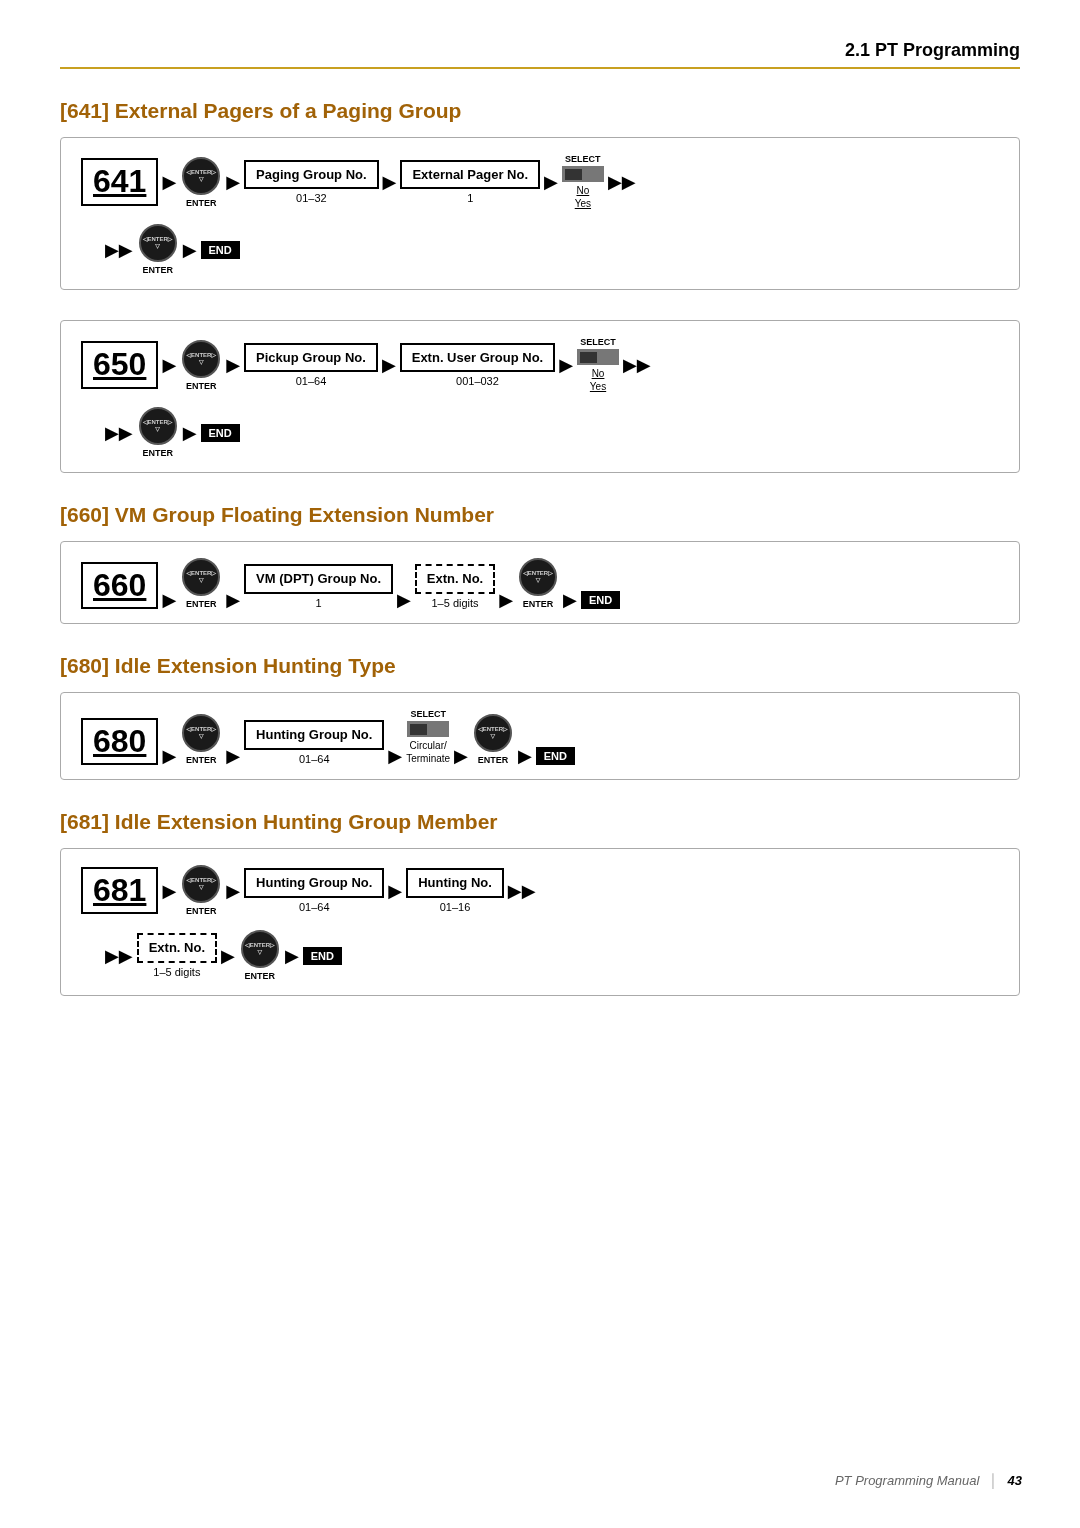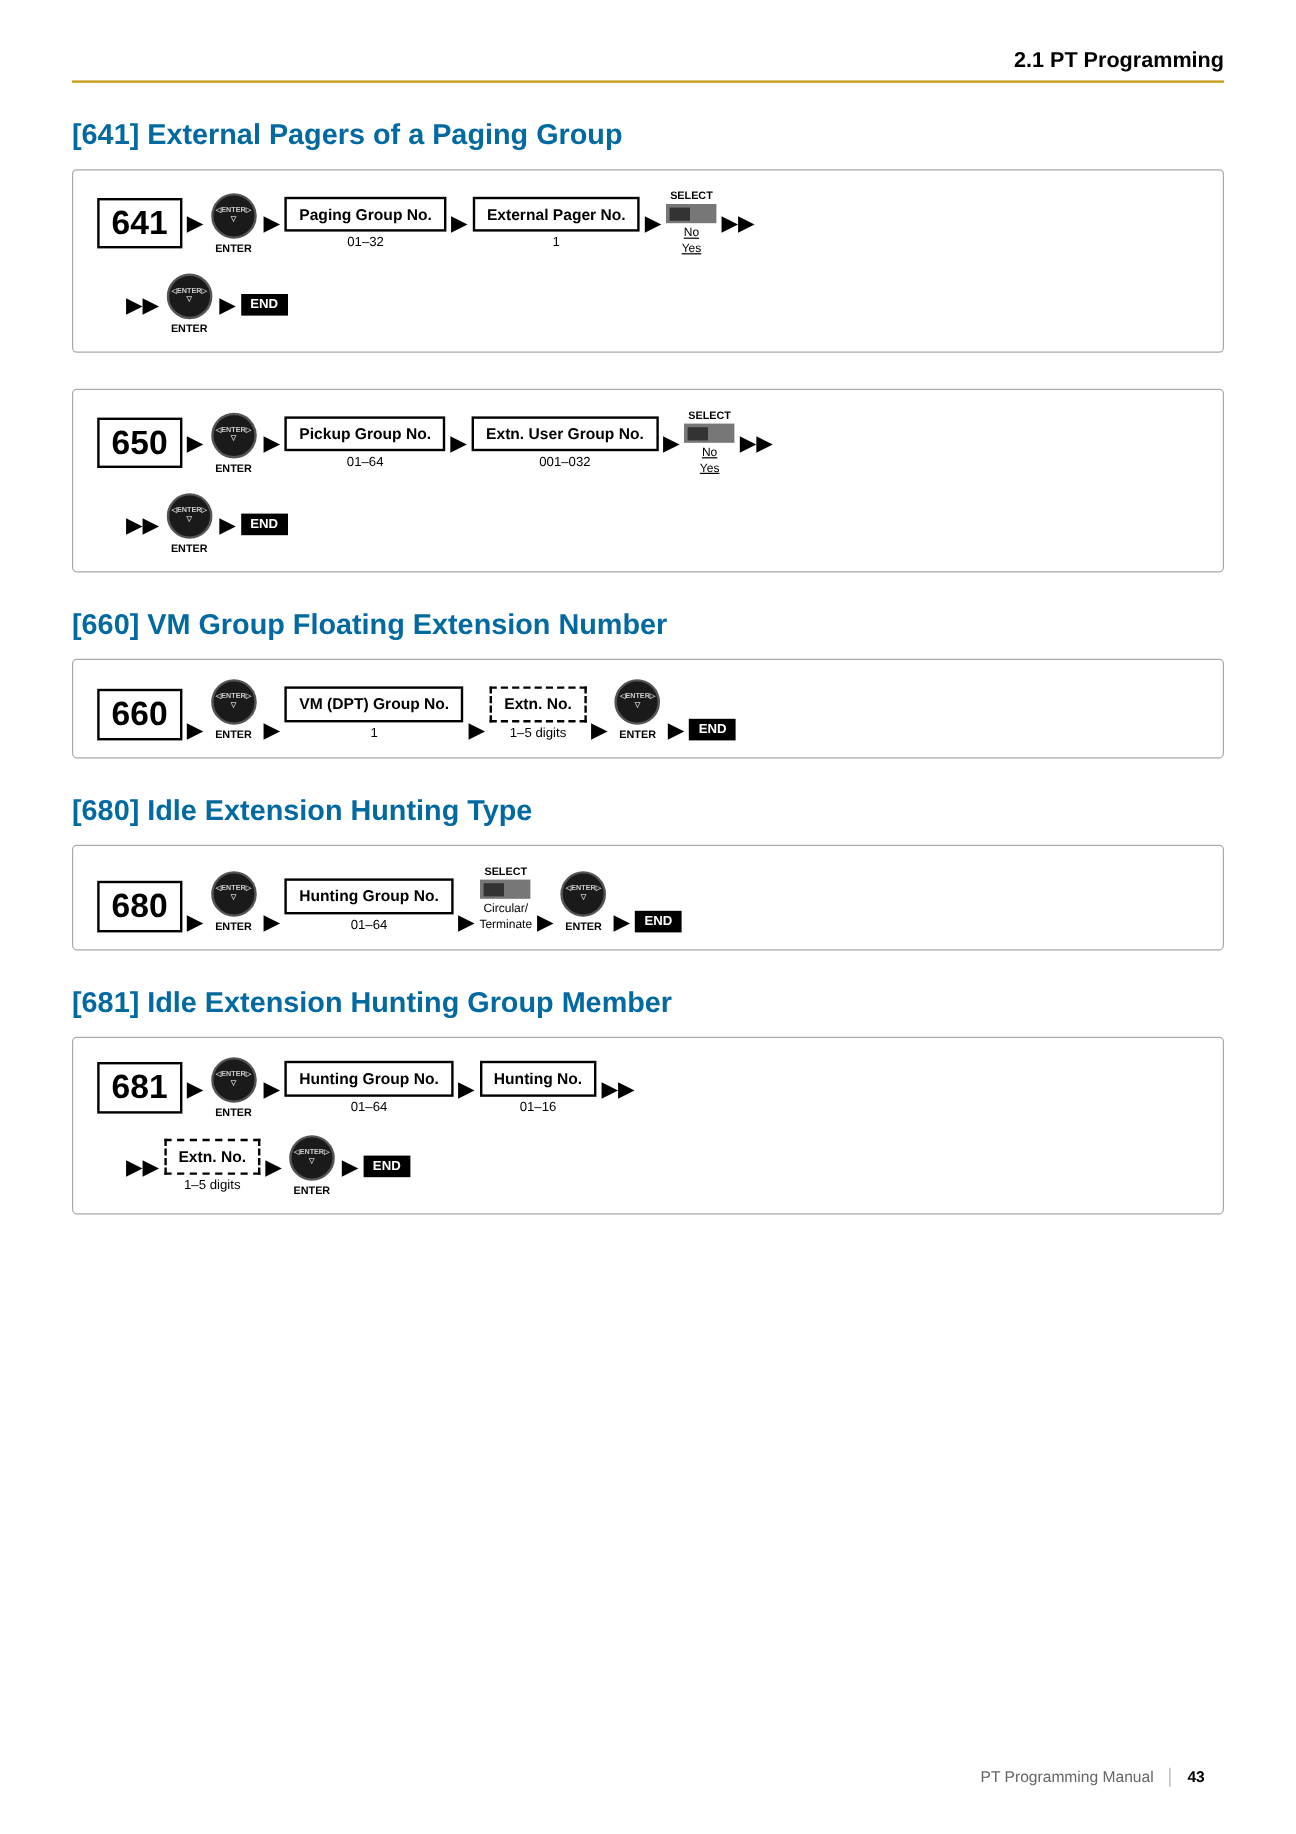--- a/index.html
+++ b/index.html
@@ -31,9 +31,9 @@
     }
 
     .section-title {
-      font-size: 24px;
-      font-weight: bold;
-      color: #0369a1;
+      font-size: 21px;
+      font-weight: bold;
+      color: #a16207;
       margin-bottom: 14px;
     }
 

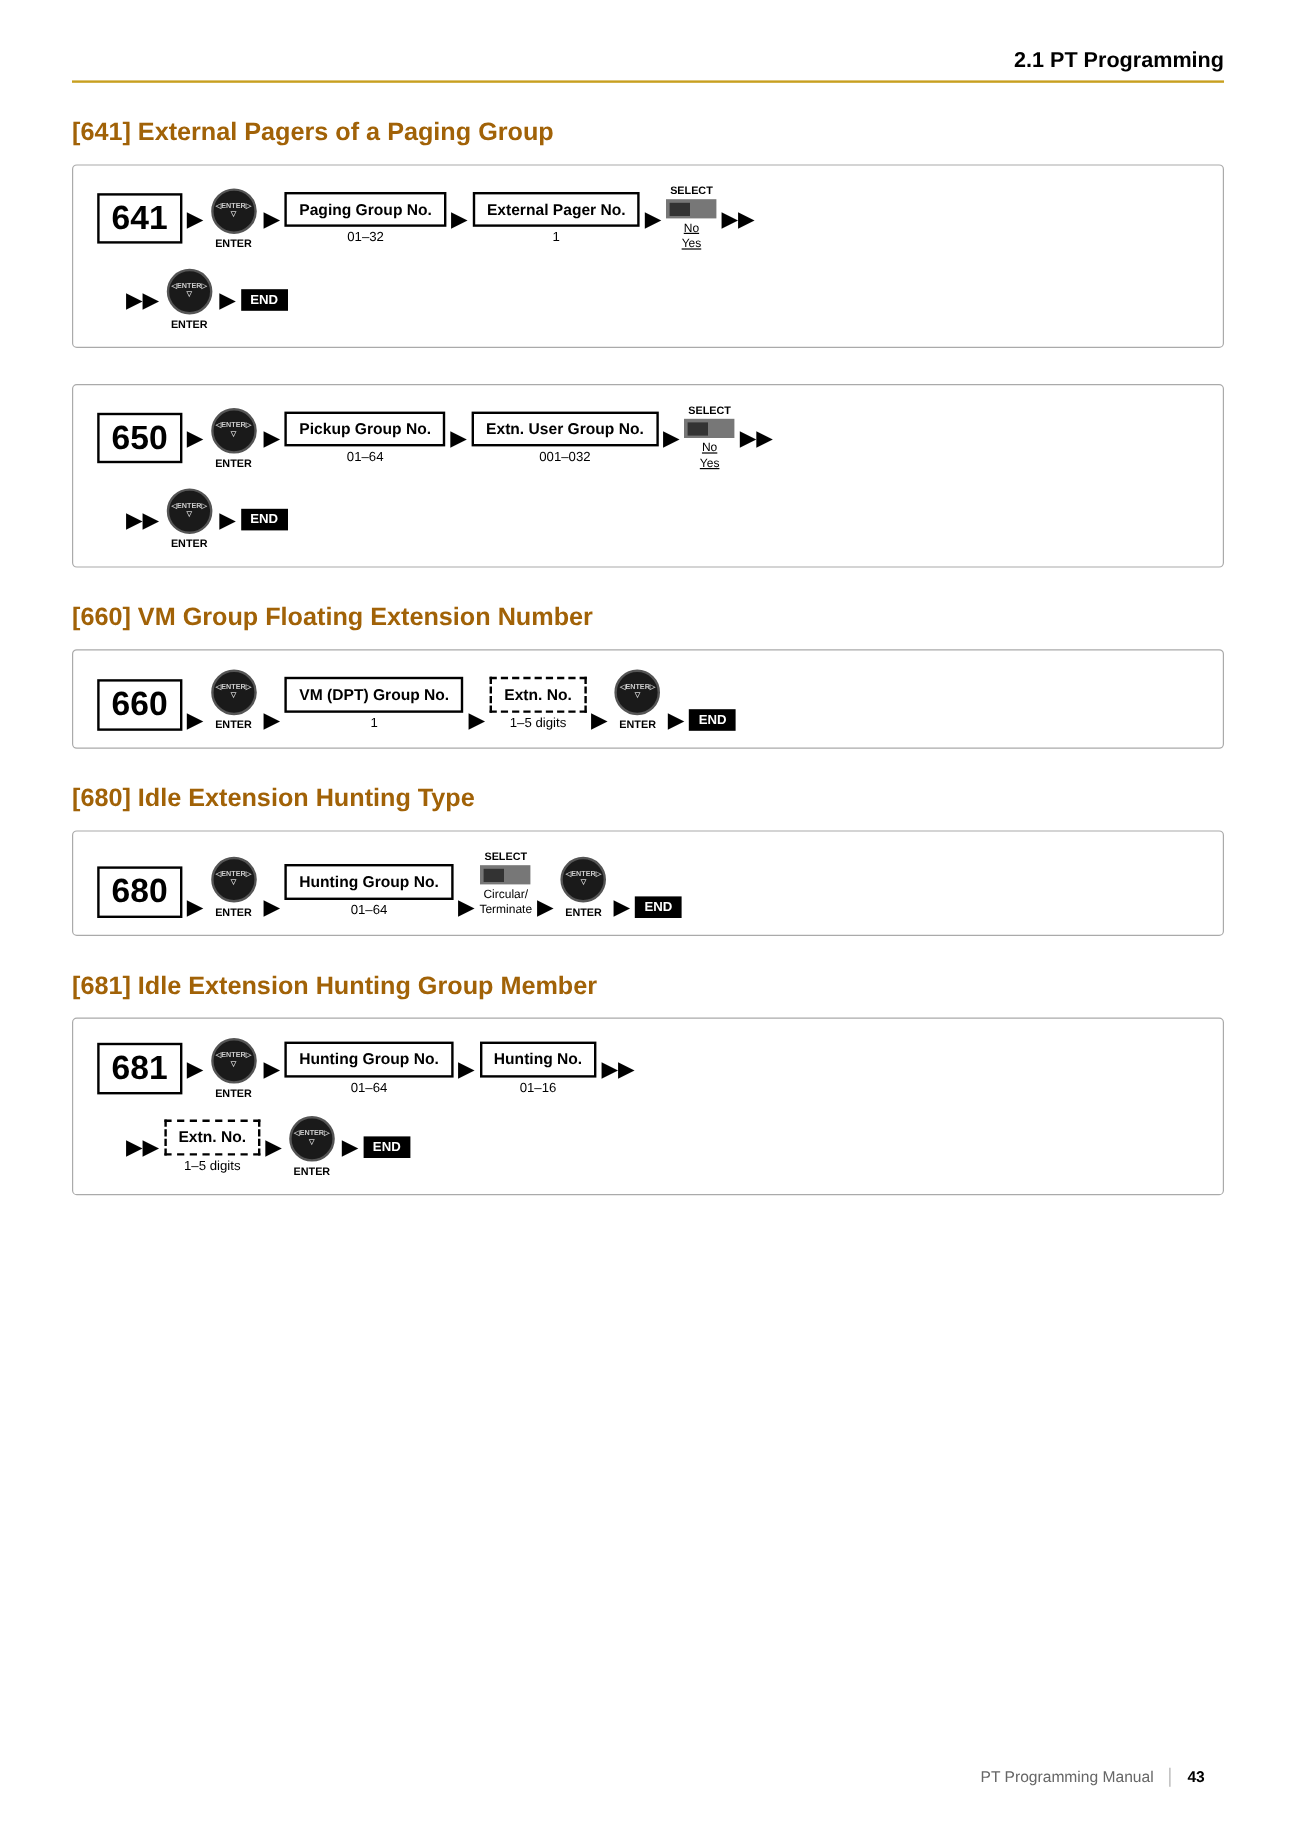--- a/index.html
+++ b/index.html
@@ -58,7 +58,7 @@
 
     
     .code-num {
-      font-size: 28px;
+      font-size: 32px;
       font-weight: bold;
       color: #000;
       border: 2px solid #000;
@@ -67,6 +67,7 @@
       line-height: 1.1;
       min-width: 70px;
       text-align: center;
+      text-decoration: underline;
     }
 
     

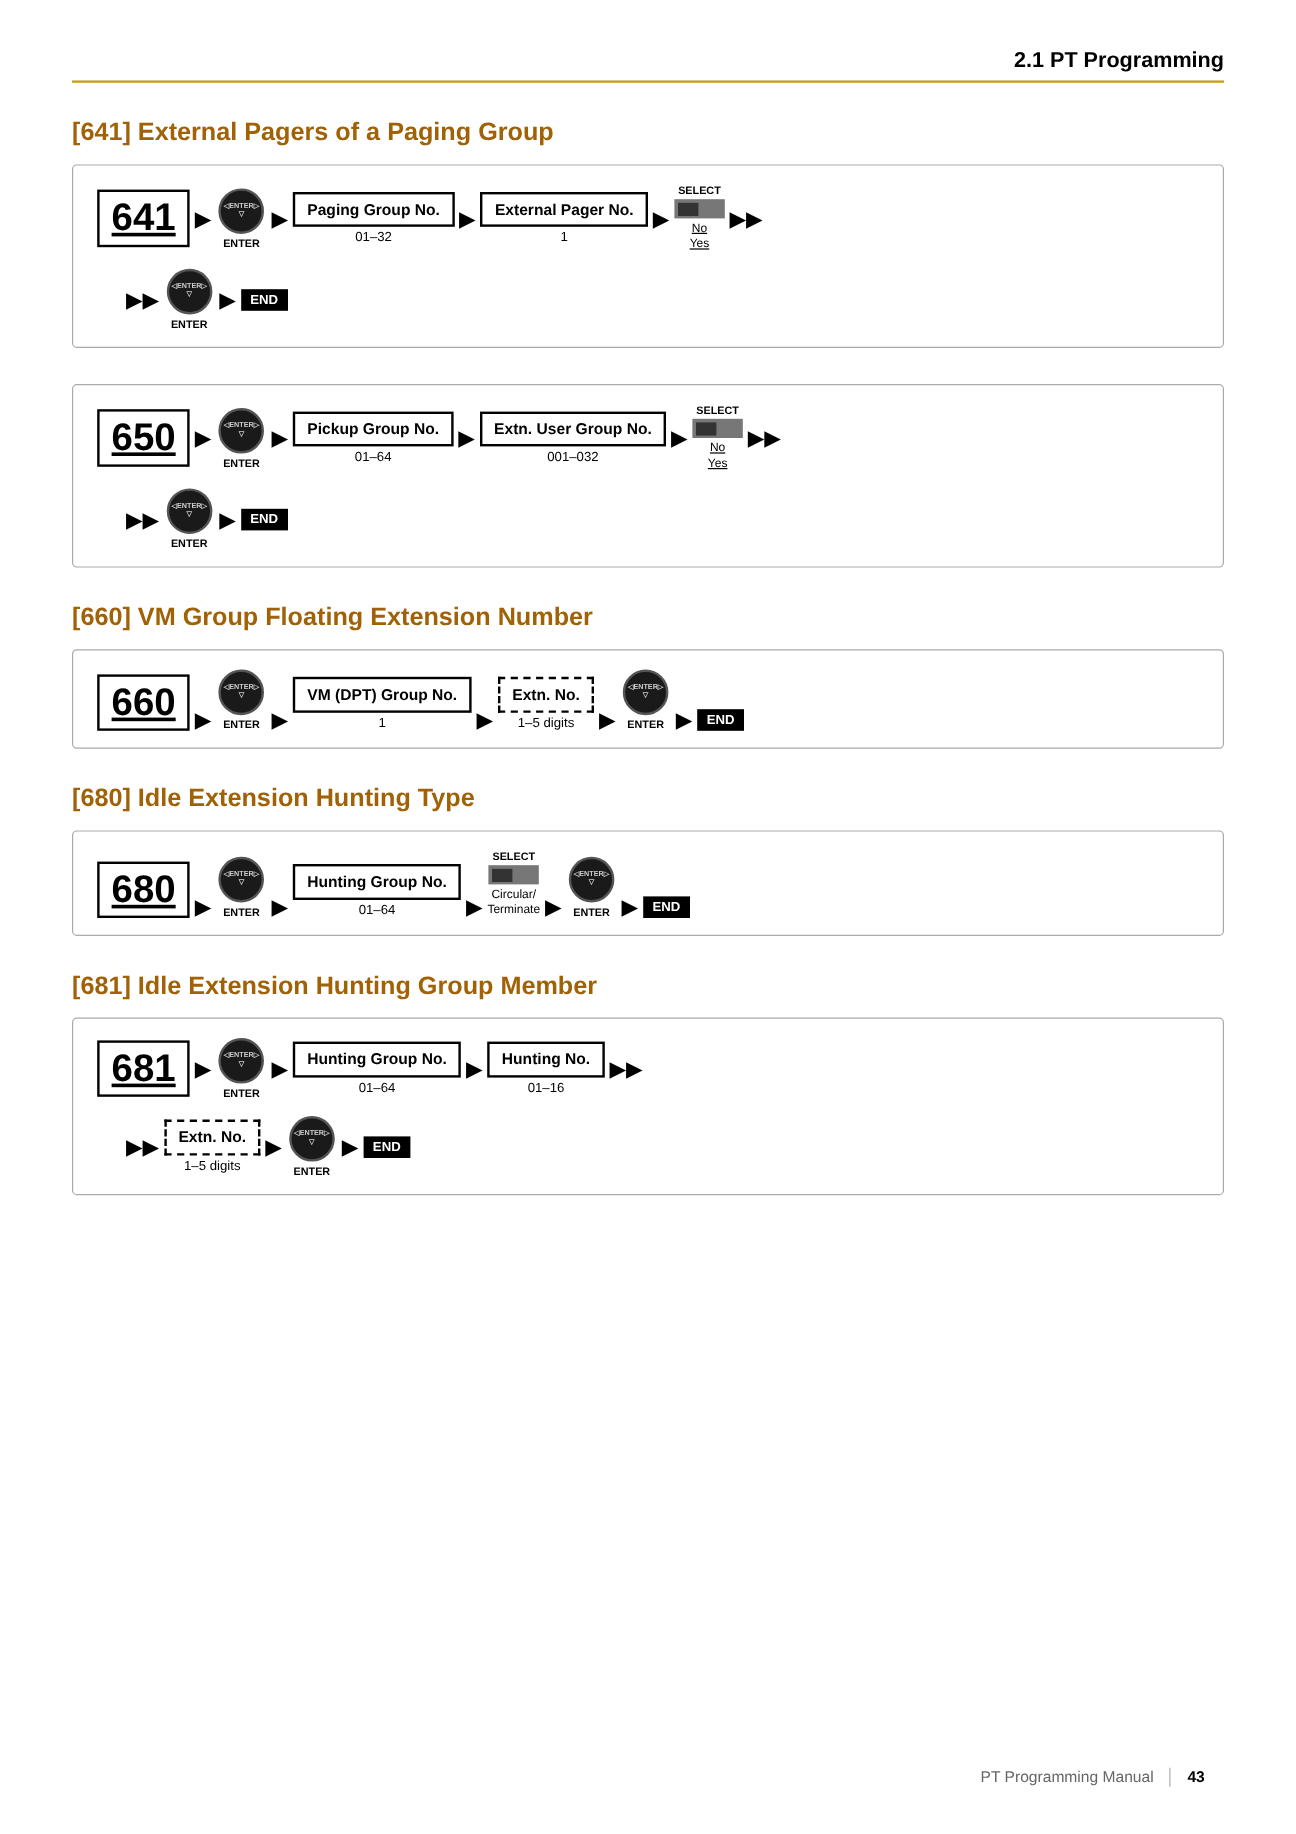--- a/index.html
+++ b/index.html
@@ -206,12 +206,13 @@
     .page-footer {
       position: absolute;
       bottom: 40px;
-      right: 76px;
+      right: 58px;
       display: flex;
       align-items: center;
       gap: 10px;
       font-size: 13px;
       color: #000;
+      font-style: italic;
     }
     .page-footer-text {
       color: #666;

